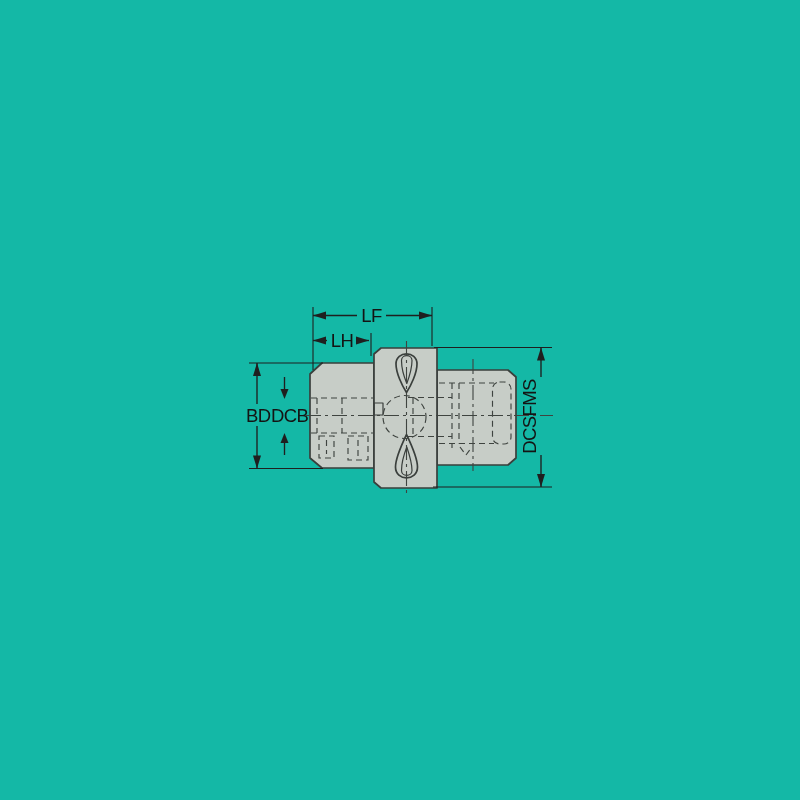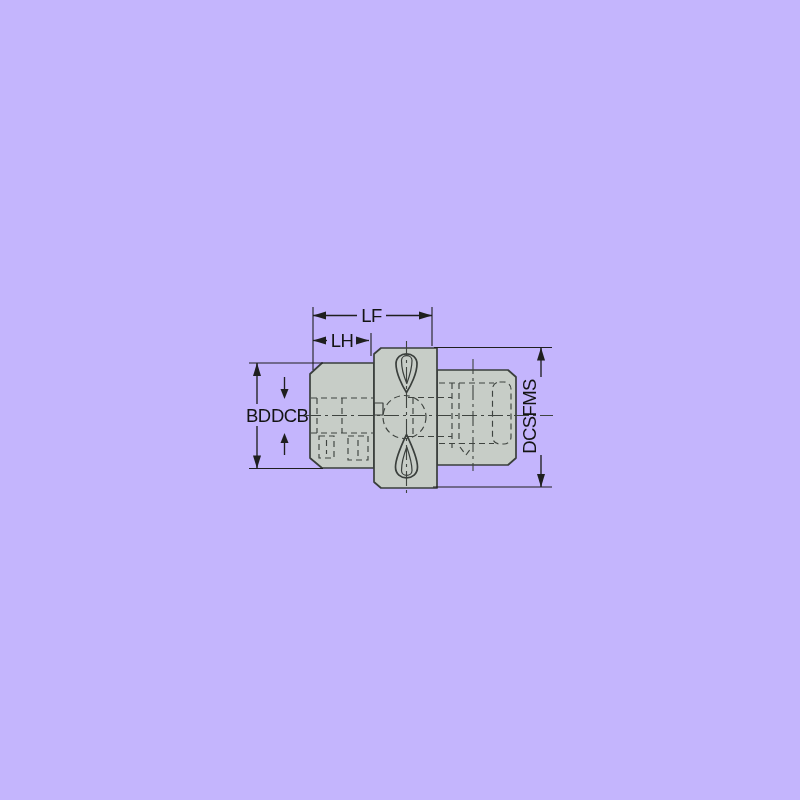--- a/index.html
+++ b/index.html
@@ -11,7 +11,7 @@
     position: relative;
     width: 800px;
     height: 800px;
-    background: #c4b5fd;
+    background: #14b8a6;
     overflow: hidden;
   }
   svg { display: block; }

